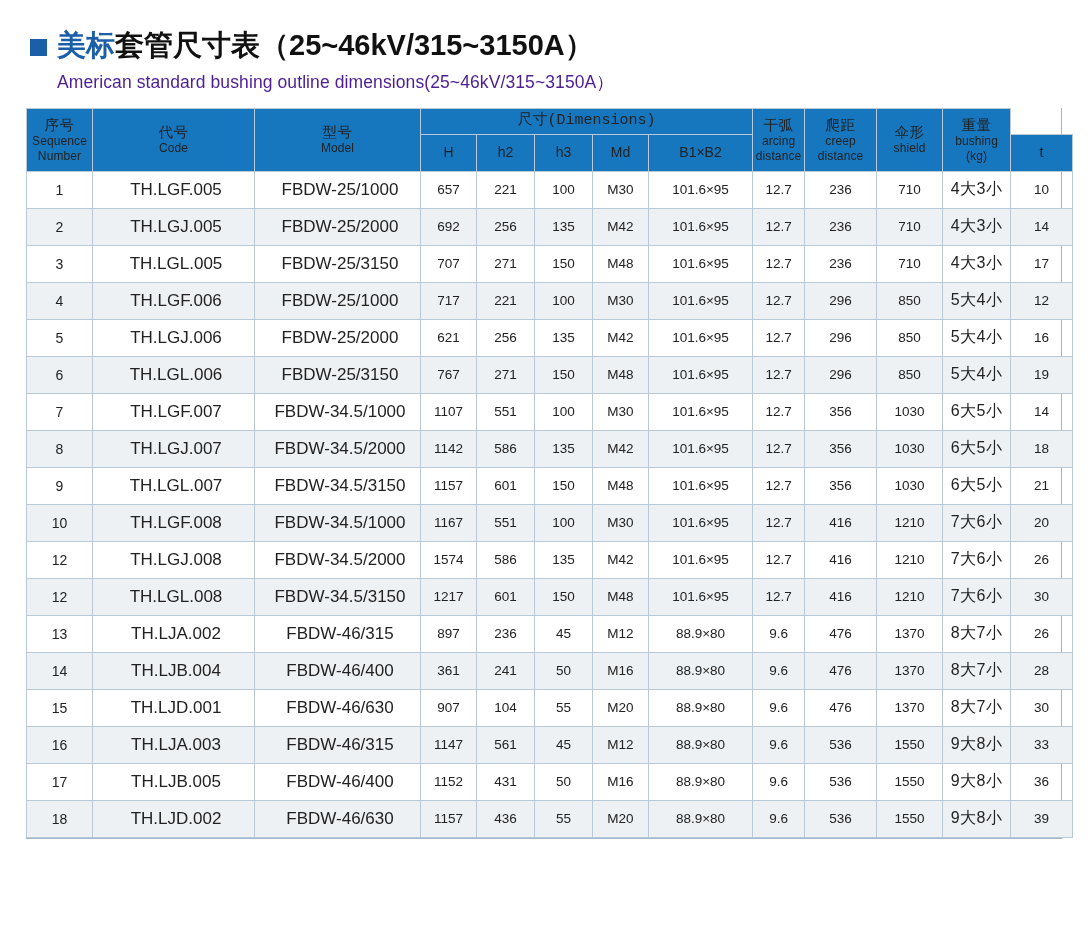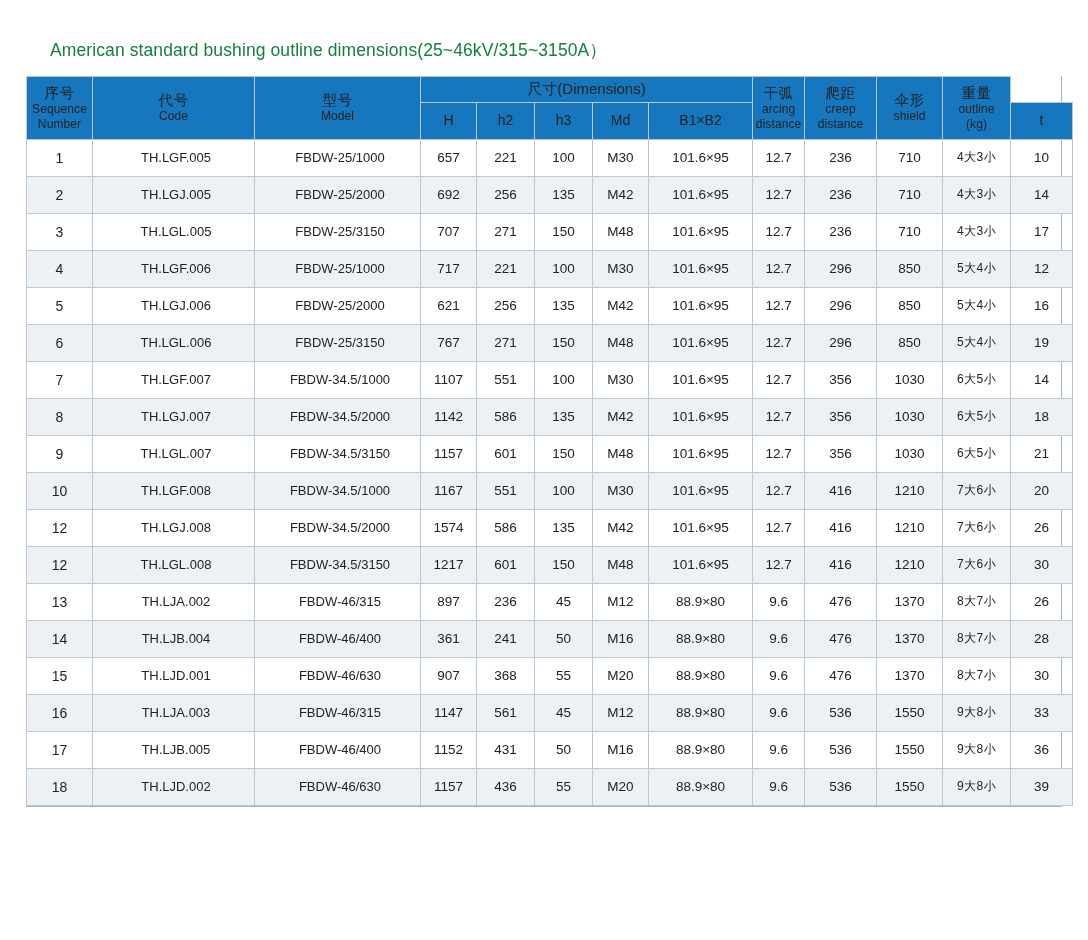--- a/index.html
+++ b/index.html
@@ -129,6 +129,12 @@
 
 <div class="page">
 
+  <div class="title-row">
+    <span class="title-marker"></span>
+    <div class="title-cn">
+      <span class="blue">美标</span><span class="black">套管尺寸表（25~46kV/315~3150A）</span>
+    </div>
+  </div>
   <div class="title-en">American standard bushing outline dimensions(25~46kV/315~3150A）</div>
 
   <div class="table-wrap">

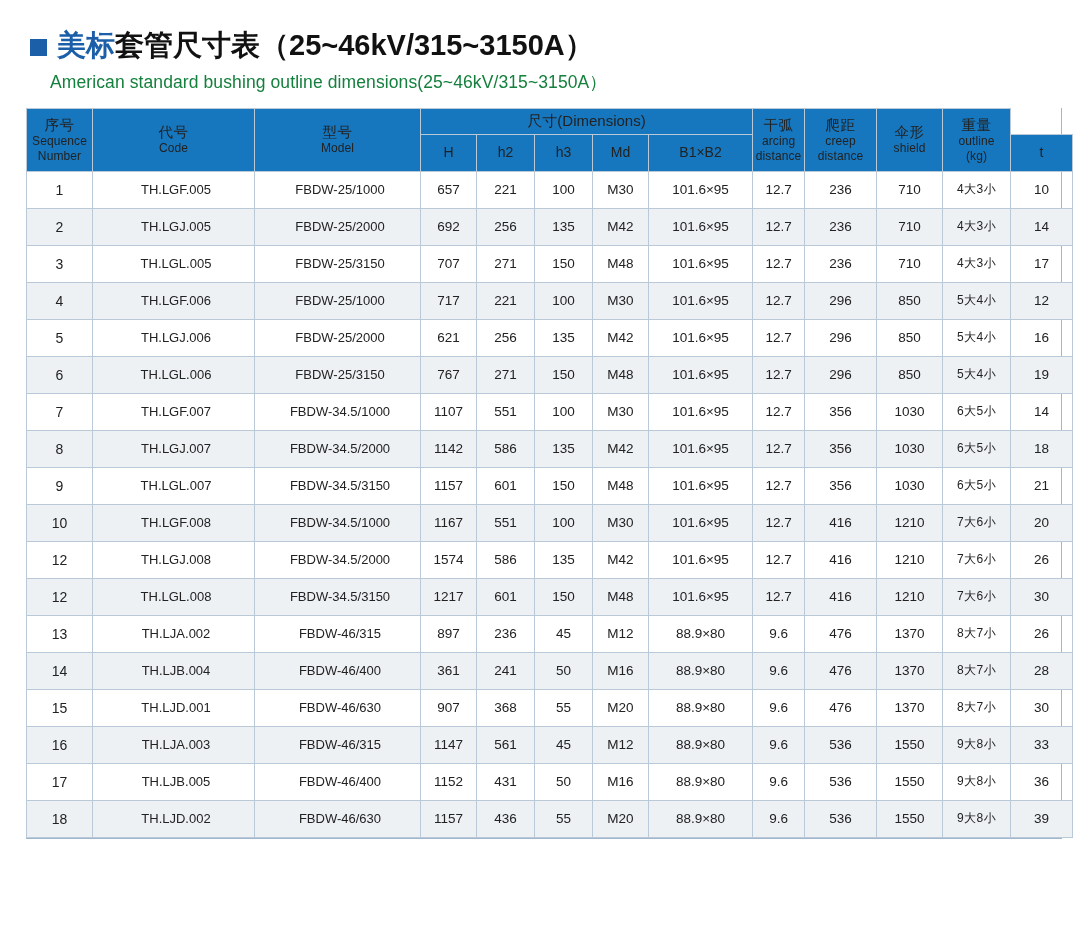--- a/index.html
+++ b/index.html
@@ -52,9 +52,9 @@
   }
   .title-en {
     margin-top: 8px;
-    margin-left: 24px;
+    margin-left: 31px;
     font-size: 17.5px;
-    color: #15803d;
+    color: #4c1d95;
     letter-spacing: 0.1px;
     white-space: nowrap;
   }

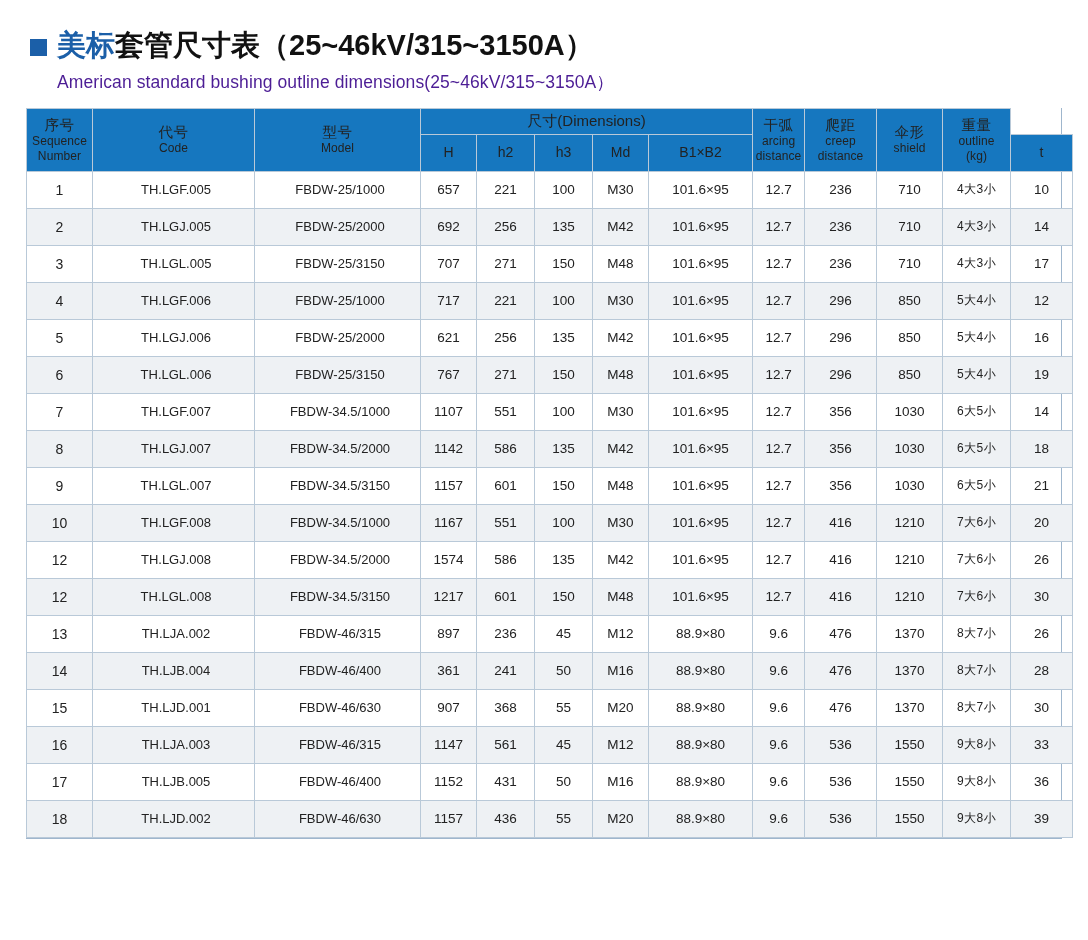--- a/index.html
+++ b/index.html
@@ -98,6 +98,7 @@
   }
   thead th.group-title {
     font-size: 15px;
+    font-family: Liberation Mono, monospace;
   }
   thead th.sub {
     font-size: 14px;

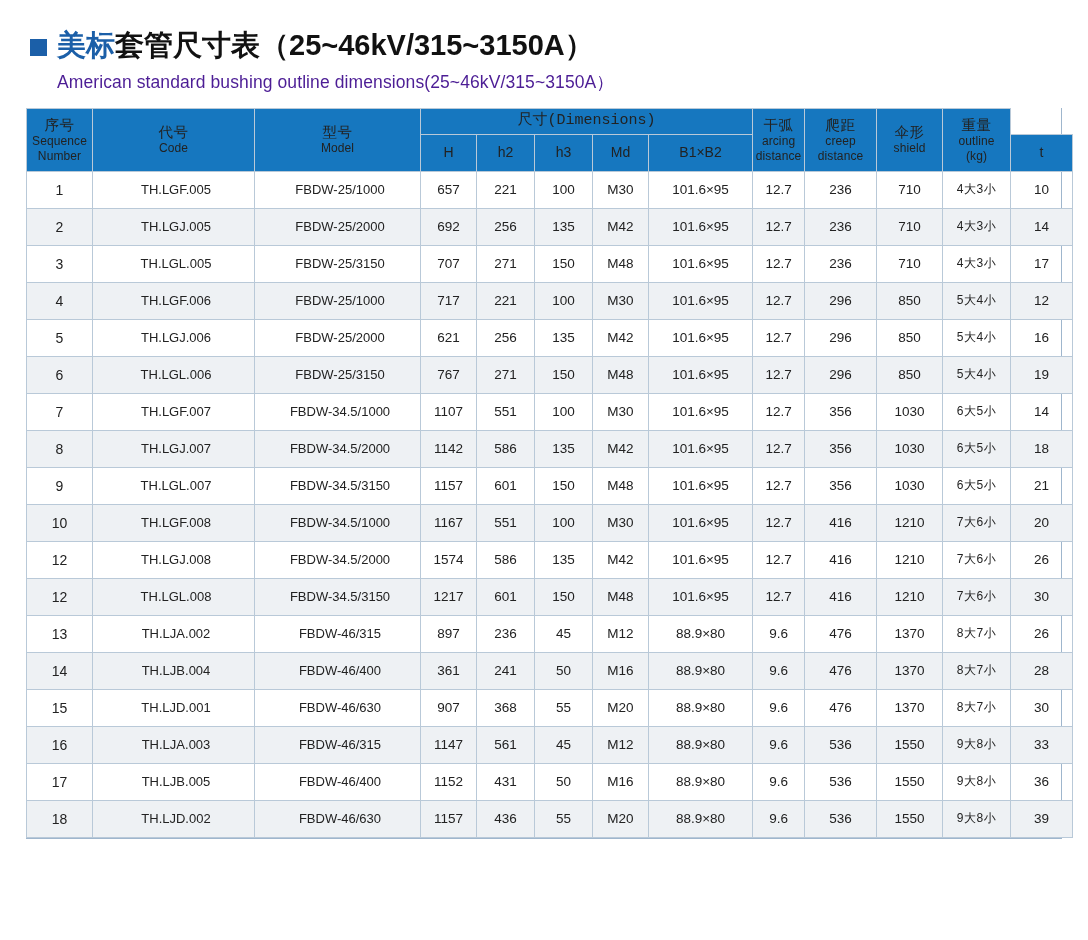--- a/index.html
+++ b/index.html
@@ -187,7 +187,7 @@
           </th>
           <th rowspan="2">
             <span class="cn">重量</span>
-            <span class="en">outline</span>
+            <span class="en">bushing</span>
             <span class="en">(kg)</span>
           </th>
         </tr>

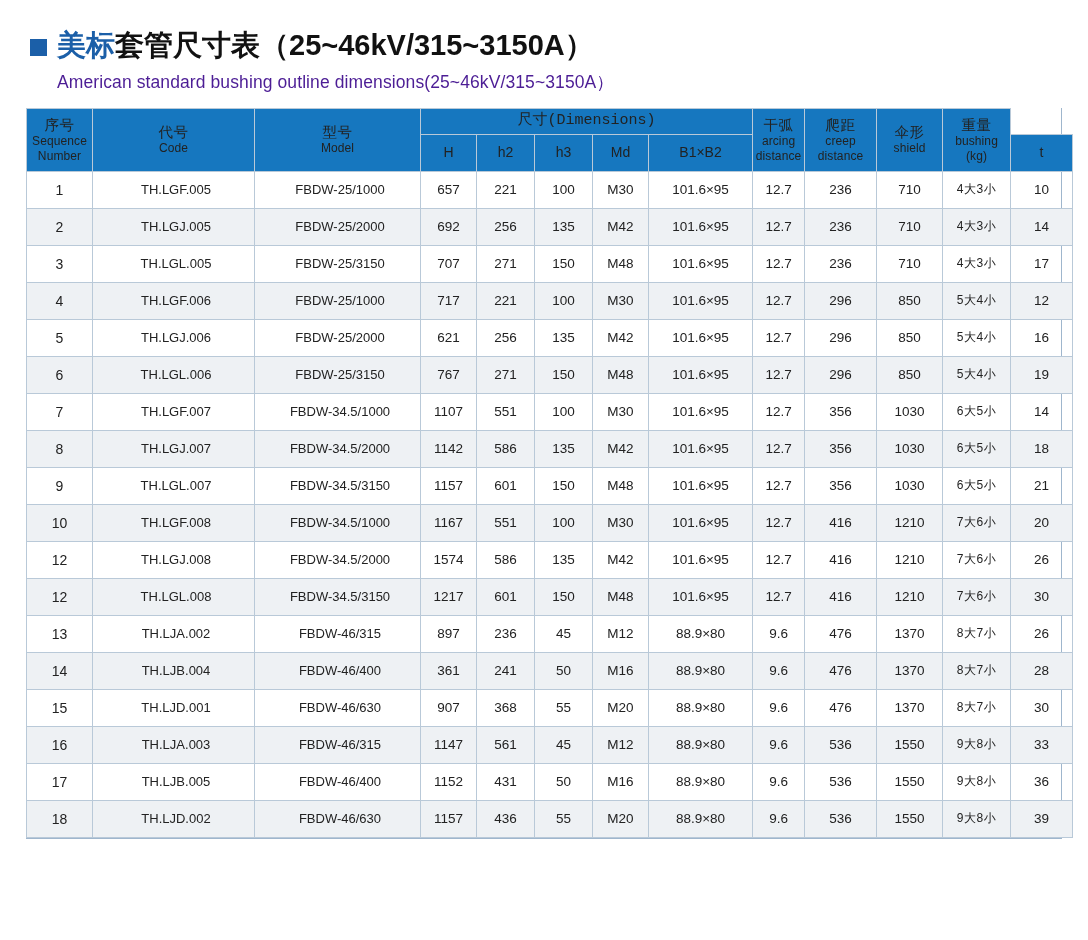--- a/index.html
+++ b/index.html
@@ -114,7 +114,7 @@
   }
   tbody tr td:nth-child(2),
   tbody tr td:nth-child(3) {
-    font-size: 13px;
+    font-size: 17px;
     padding-left: 7px;
   }
   tbody td.seq {

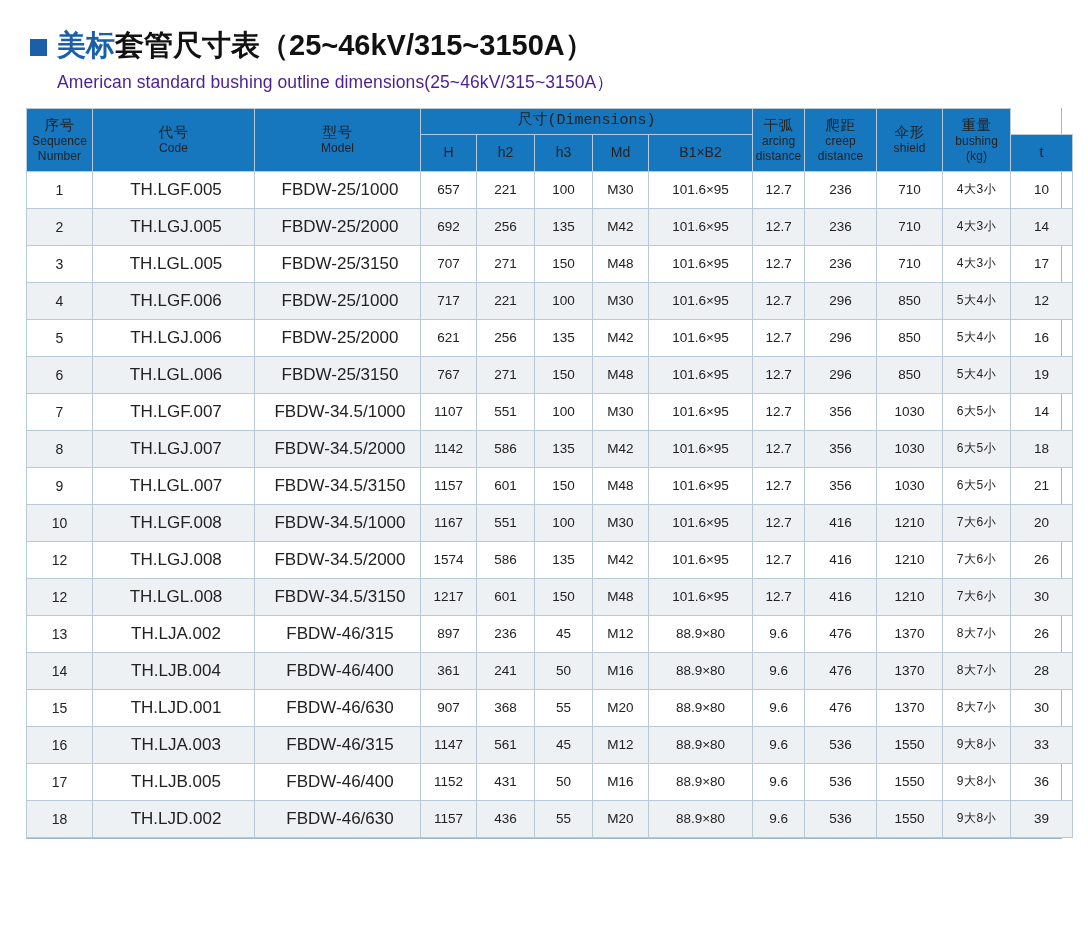--- a/index.html
+++ b/index.html
@@ -121,7 +121,7 @@
     font-size: 14px;
   }
   tbody td.shield {
-    font-size: 12px;
+    font-size: 16px;
     letter-spacing: 0.5px;
   }
 </style>

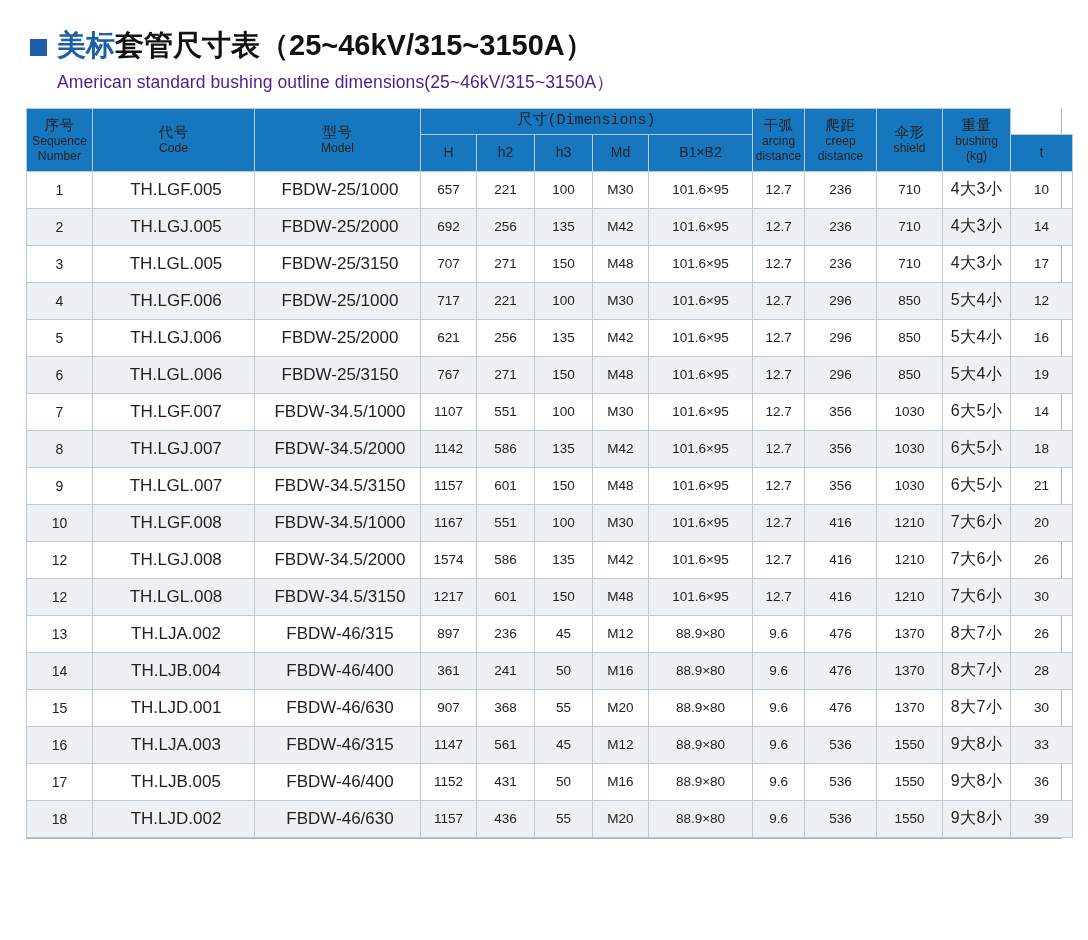--- a/index.html
+++ b/index.html
@@ -416,7 +416,7 @@
             <td>TH.LJD.001</td>
             <td>FBDW-46/630</td>
             <td>907</td>
-            <td>368</td>
+            <td>104</td>
             <td>55</td>
             <td>M20</td>
             <td>88.9×80</td>

